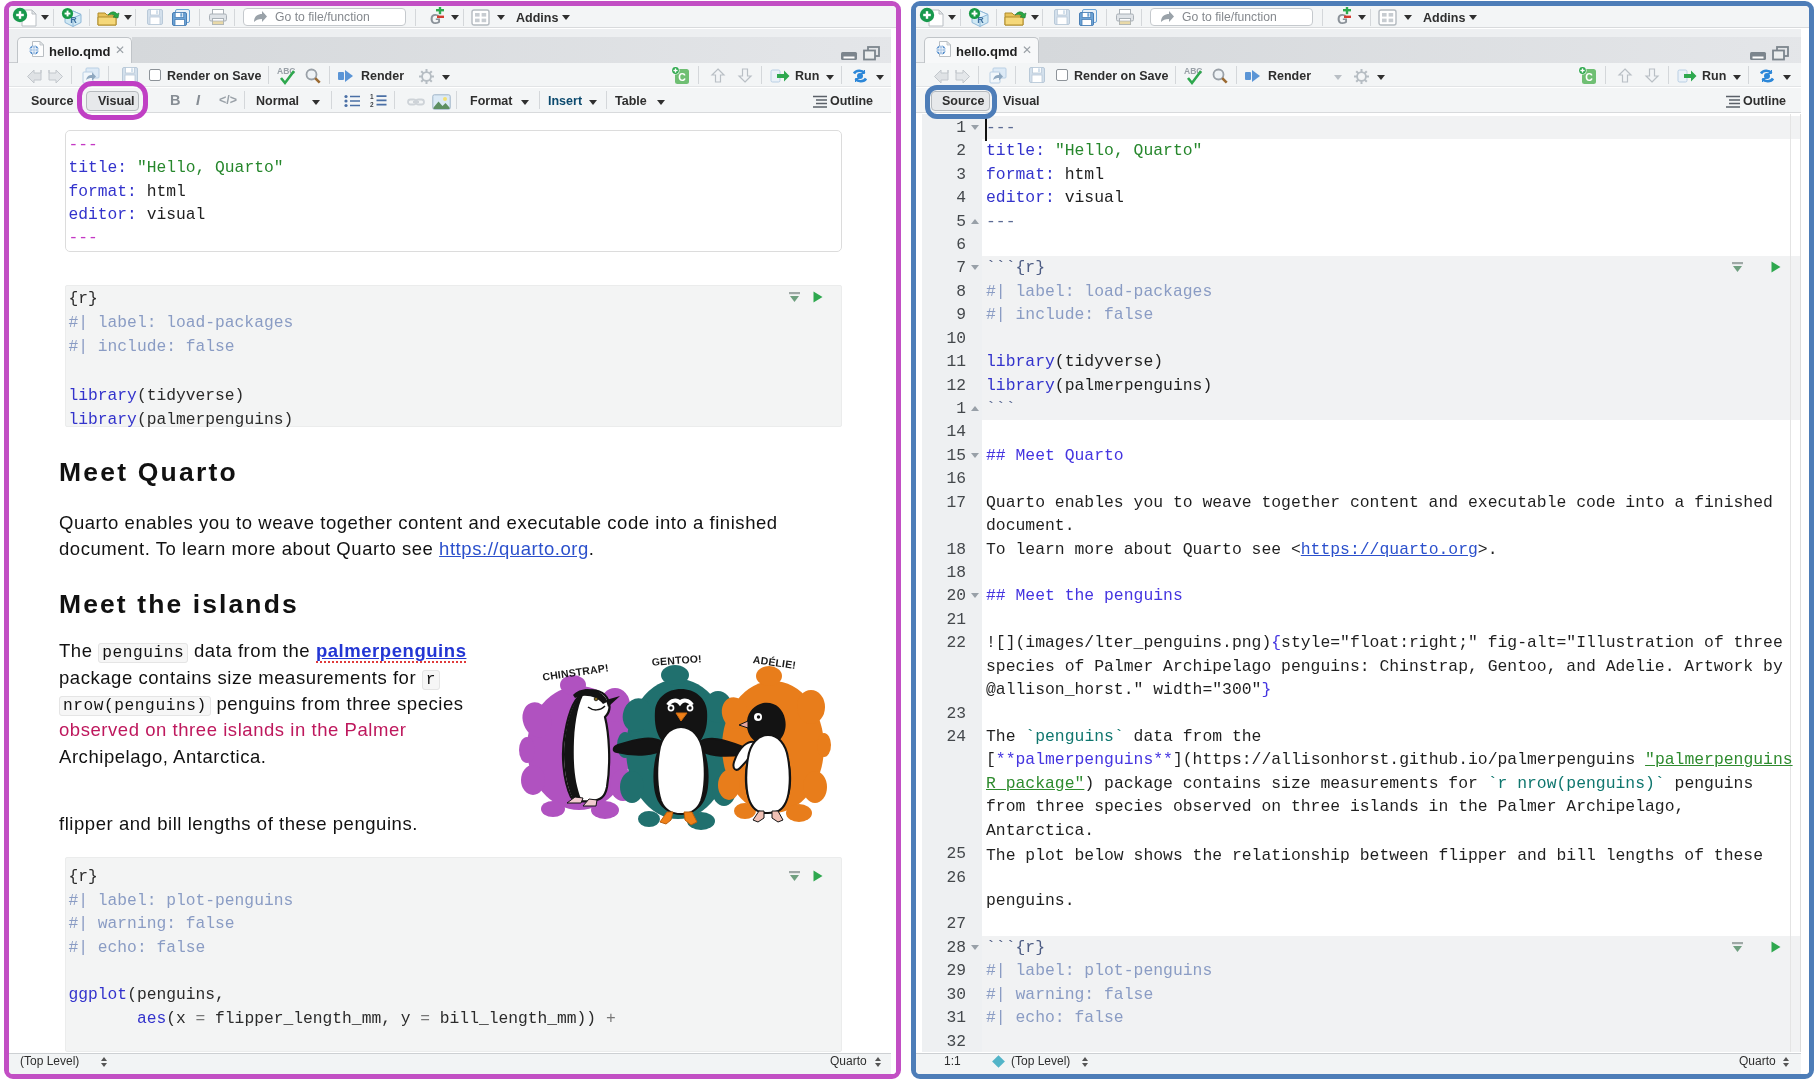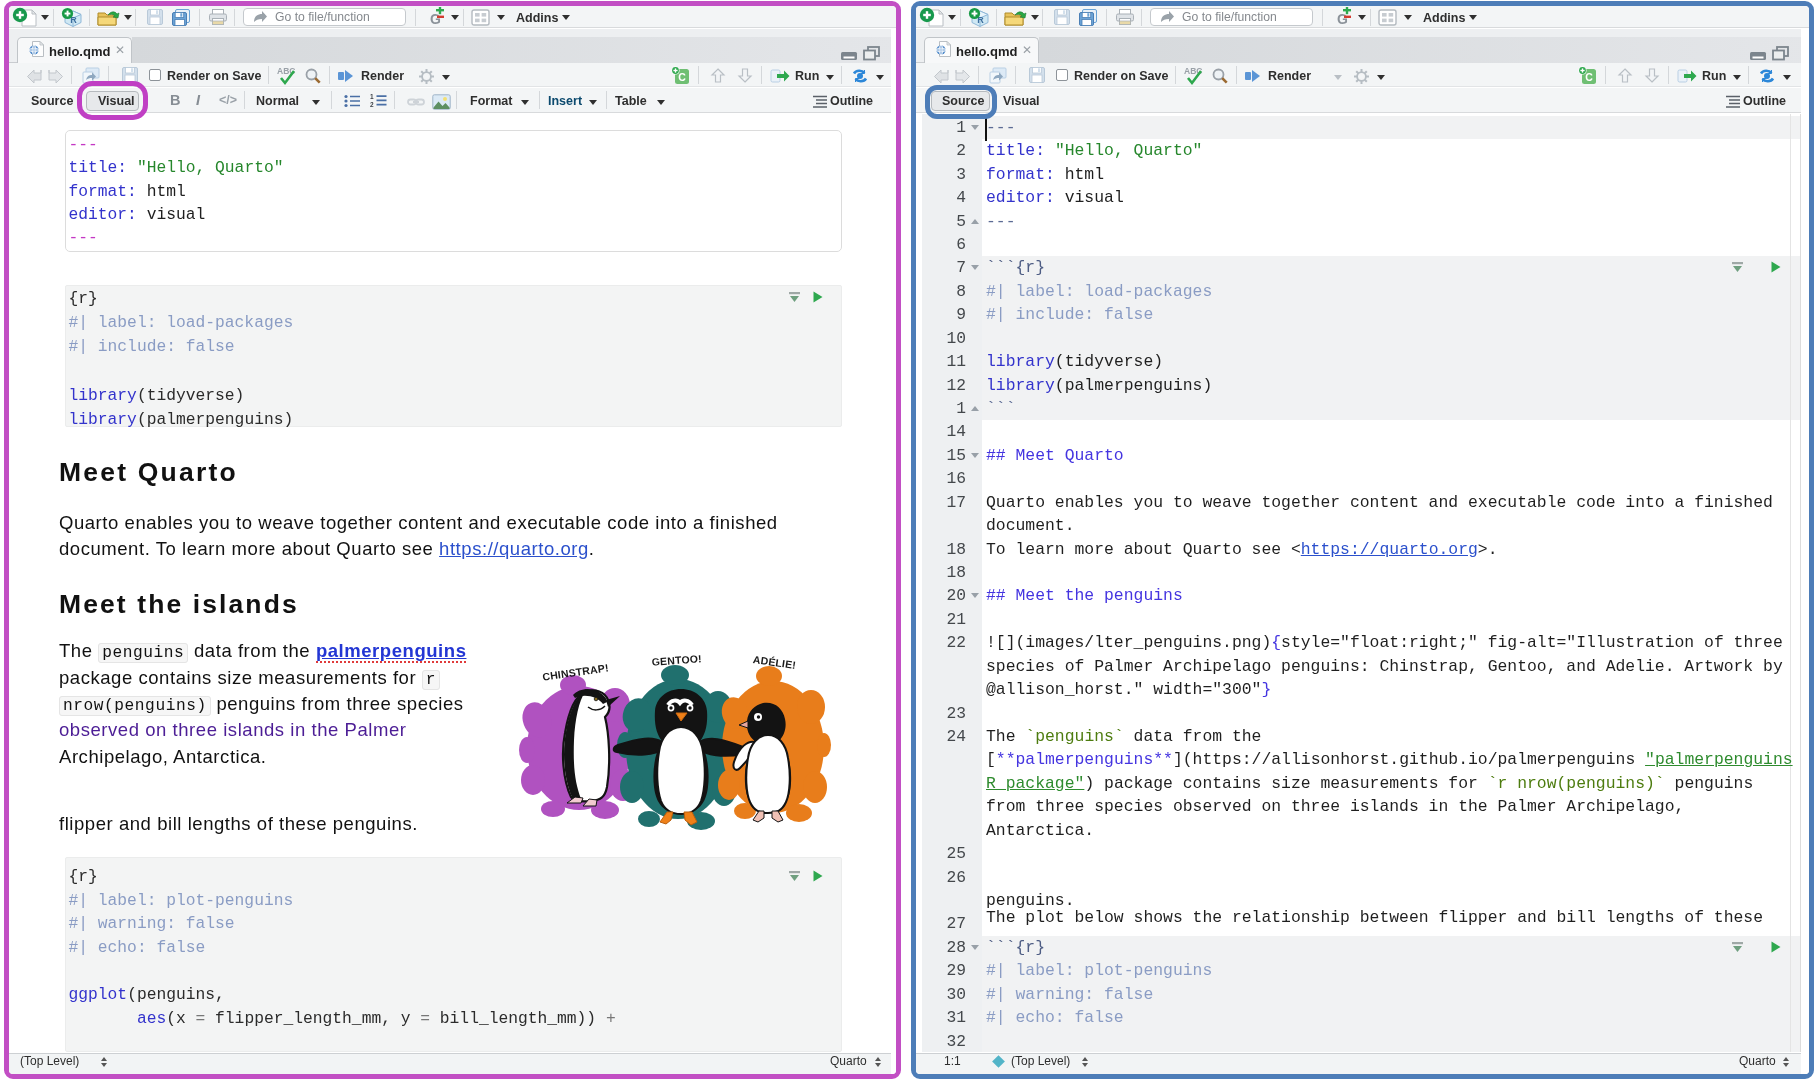--- a/index.html
+++ b/index.html
@@ -289,7 +289,7 @@
     <div style="position:absolute;left:50px;top:634.4px;font-size:18.5px;letter-spacing:0.55px;color:#111;white-space:nowrap">The <span style="font-family:'Liberation Mono',monospace;font-size:16.2px;background:#f6f6f6;border:1px solid #e5e5e5;padding:0 3px;border-radius:3px">penguins</span> data from the <span style="color:#2336d4;font-weight:700;text-decoration:underline;border-bottom:2px dotted #e03b3b">palmerpenguins</span></div>
     <div style="position:absolute;left:50px;top:660.7px;font-size:18.5px;letter-spacing:0.55px;color:#111;white-space:nowrap">package contains size measurements for <span style="font-family:'Liberation Mono',monospace;font-size:16.2px;background:#f6f6f6;border:1px solid #e5e5e5;padding:0 3px;border-radius:3px">r</span></div>
     <div style="position:absolute;left:50px;top:687.0px;font-size:18.5px;letter-spacing:0.55px;color:#111;white-space:nowrap"><span style="font-family:'Liberation Mono',monospace;font-size:16.2px;background:#f6f6f6;border:1px solid #e5e5e5;padding:0 3px;border-radius:3px">nrow(penguins)</span> penguins from three species</div>
-    <div style="position:absolute;left:50px;top:713.3px;font-size:18.5px;letter-spacing:0.55px;color:#4c1d95;white-space:nowrap">observed on three islands in the Palmer</div>
+    <div style="position:absolute;left:50px;top:713.3px;font-size:18.5px;letter-spacing:0.55px;color:#be185d;white-space:nowrap">observed on three islands in the Palmer</div>
     <div style="position:absolute;left:50px;top:739.6px;font-size:18.5px;letter-spacing:0.55px;color:#111;white-space:nowrap">Archipelago, Antarctica.</div>
     <div style="position:absolute;left:50px;top:806.7px;font-size:18.5px;letter-spacing:0.55px;color:#111;white-space:nowrap">flipper and bill lengths of these penguins.</div>
     <svg style="position:absolute;left:506px;top:639px" width="316" height="196" viewBox="0 0 316 196">

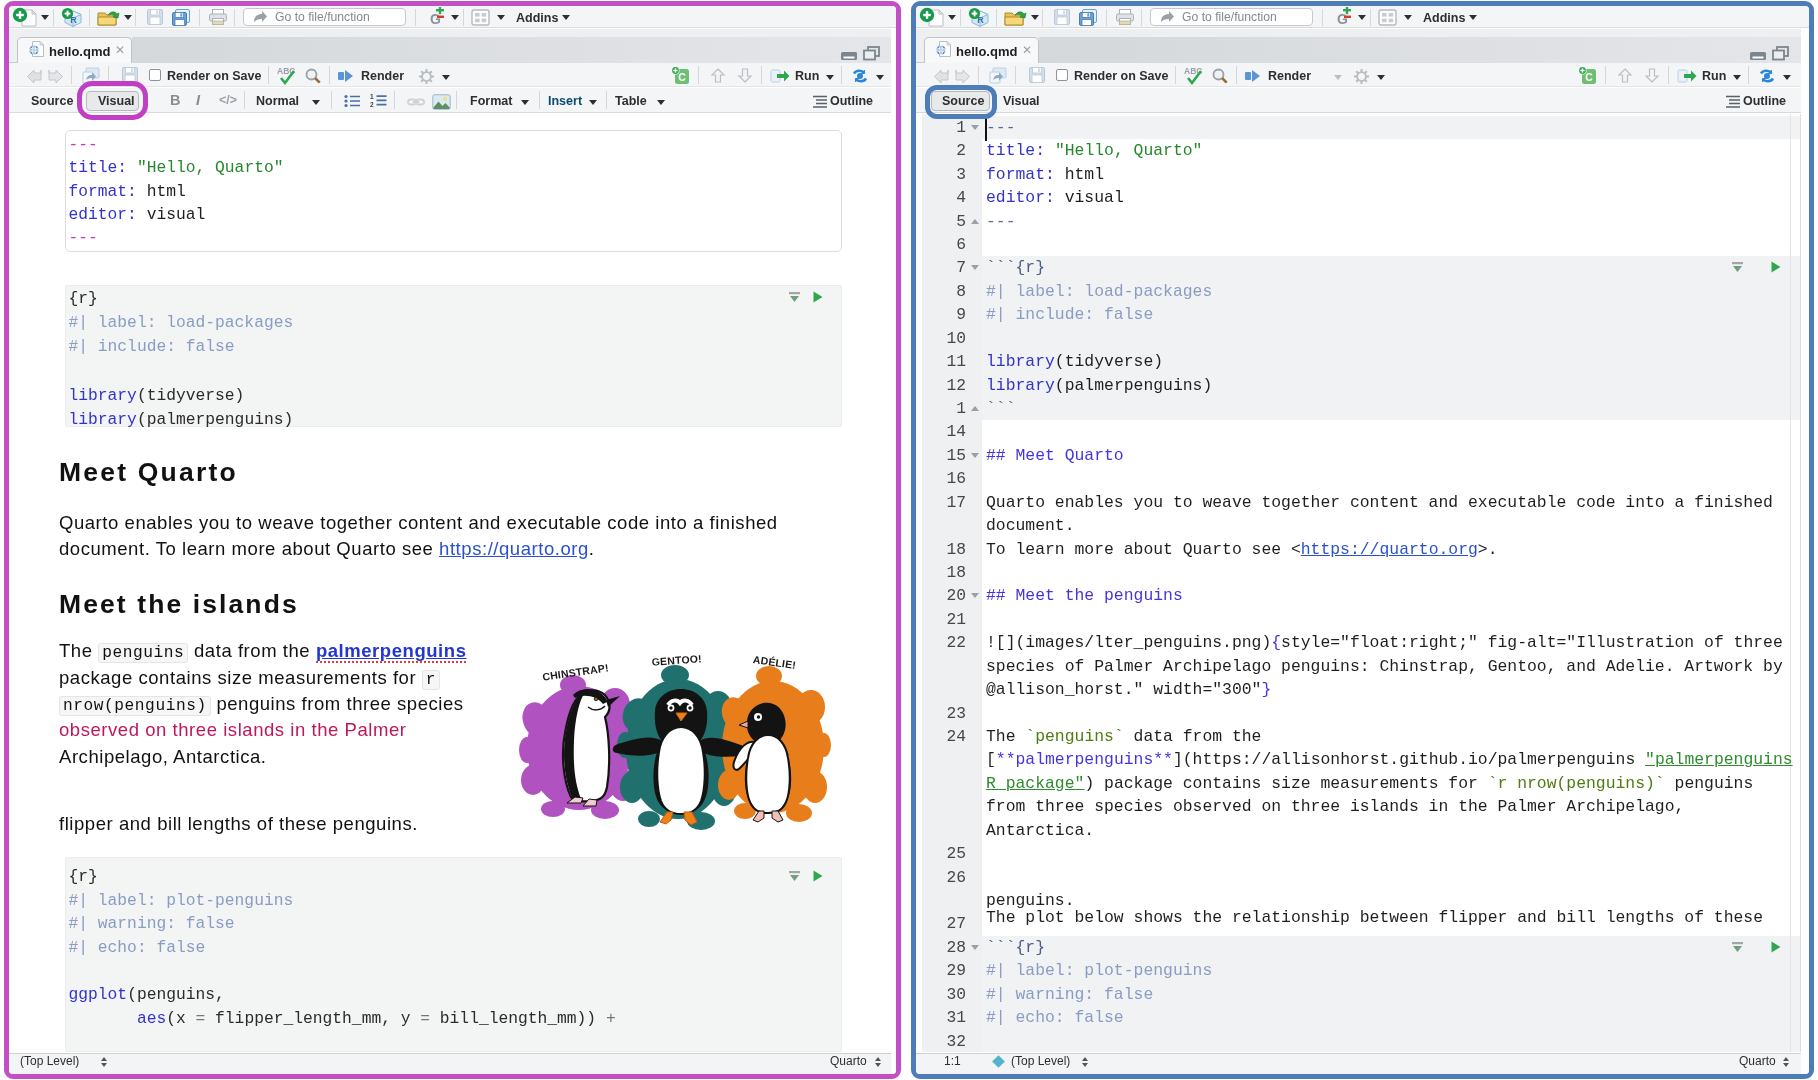--- a/index.html
+++ b/index.html
@@ -8,7 +8,7 @@
 .k{color:#3333cc}.g{color:#26872c}.m{color:#8a9cc4}.f{color:#5c6b94}
 .h{color:#4434e0}.u{color:#2b50cc;text-decoration:underline}
 .bu{}.gu{color:#2e8b2e;text-decoration:underline}
-.c{color:#4d7c0f}.d{color:#4e5d84}.eq{color:#777}.mag{color:#c438c4}
+.c{color:#0f766e}.d{color:#4e5d84}.eq{color:#777}.mag{color:#c438c4}
 .srow{position:absolute;left:70px;font-family:"Liberation Mono",monospace;white-space:pre;
  font-size:16.4px;line-height:23.43px;color:#1f1f1f}
 .gnum{position:absolute;left:0;width:50px;text-align:right;font-family:"Liberation Mono",monospace;

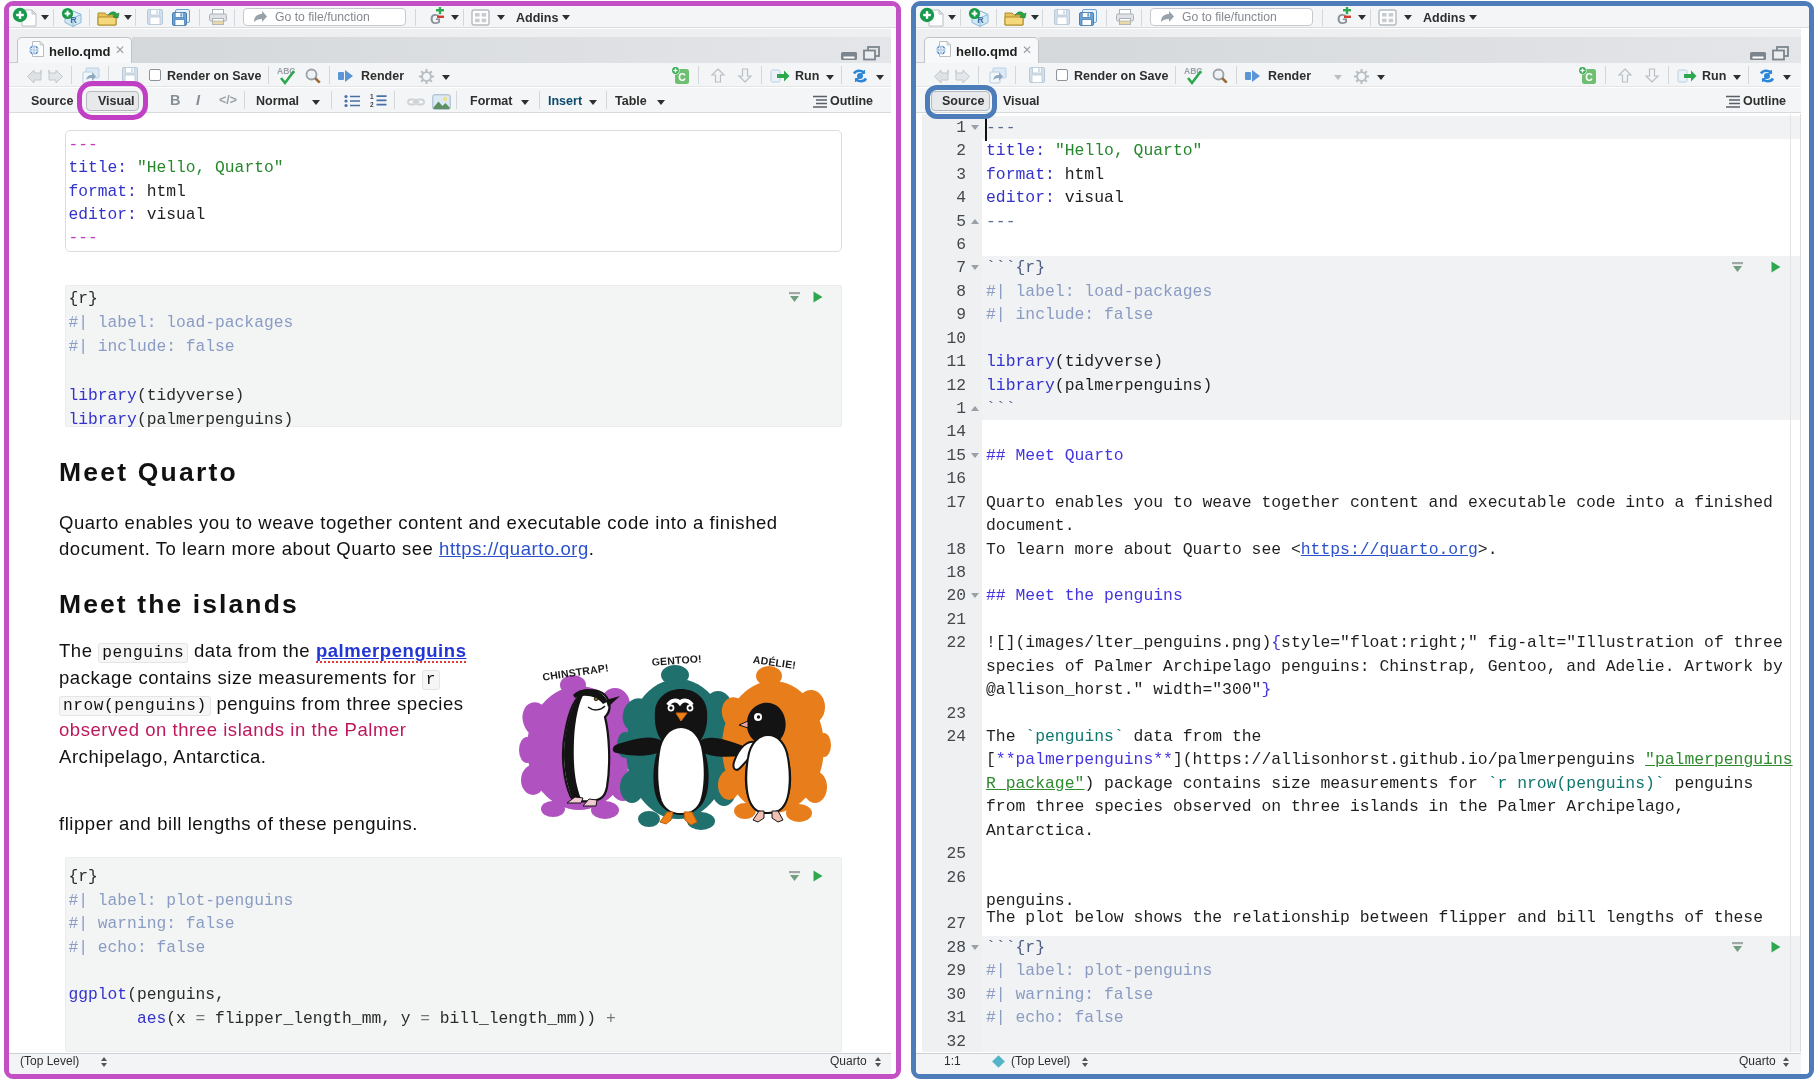--- a/index.html
+++ b/index.html
@@ -652,7 +652,7 @@
     <div class="srow" style="top:812.7px">Antarctica.</div>
     <div class="gnum" style="top:836.1px">25</div>
     <div class="gnum" style="top:859.6px">26</div>
-    <div class="srow" style="top:900px">The plot below shows the relationship between flipper and bill lengths of these</div>
+    <div class="srow" style="top:838px">The plot below shows the relationship between flipper and bill lengths of these</div>
     <div class="srow" style="top:883.0px">penguins.</div>
     <div class="gnum" style="top:906.4px">27</div>
     <div class="gnum" style="top:929.8px">28</div>

